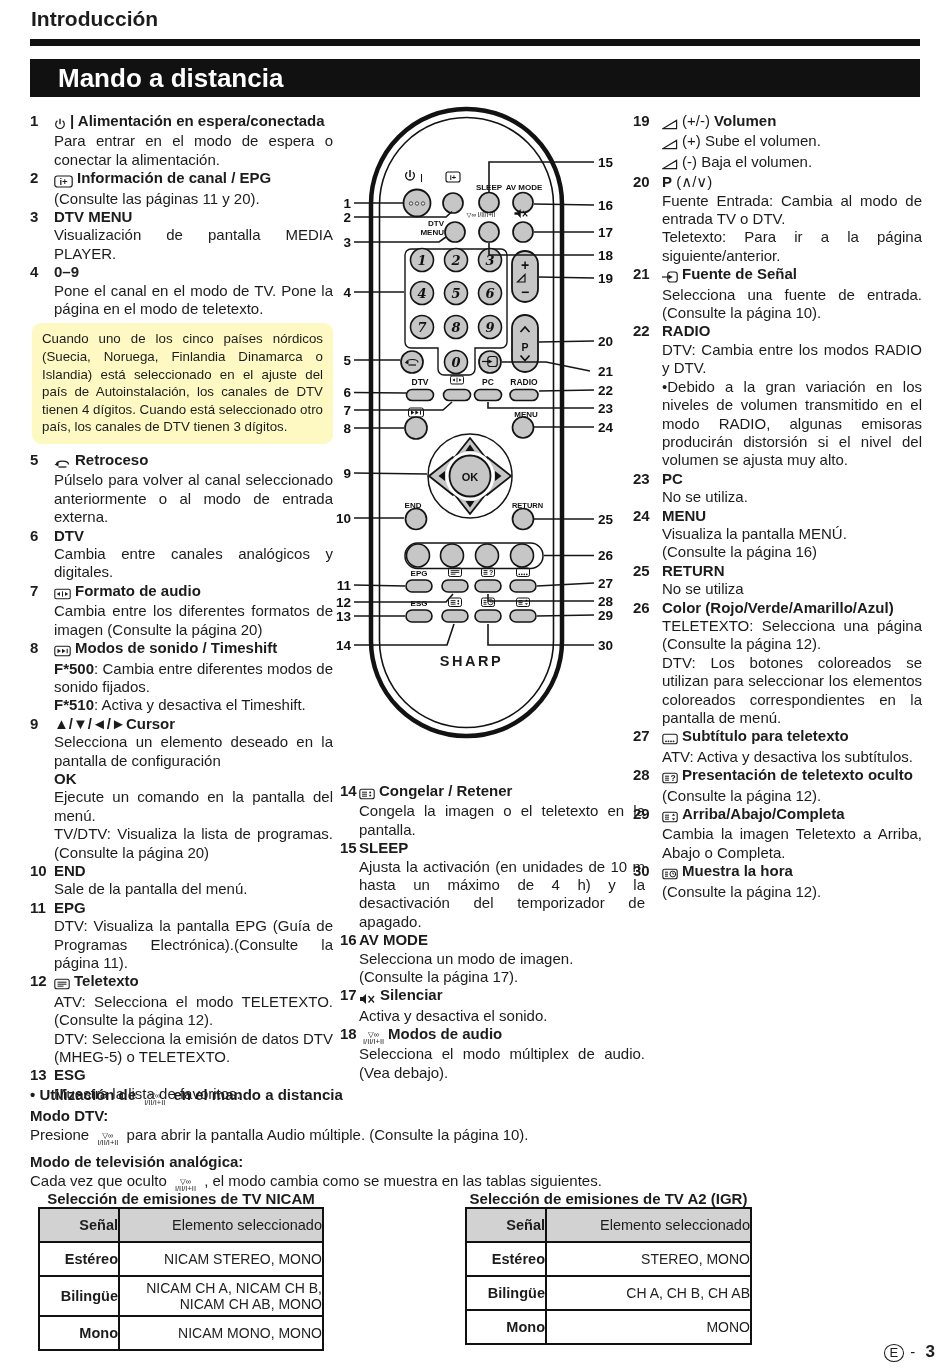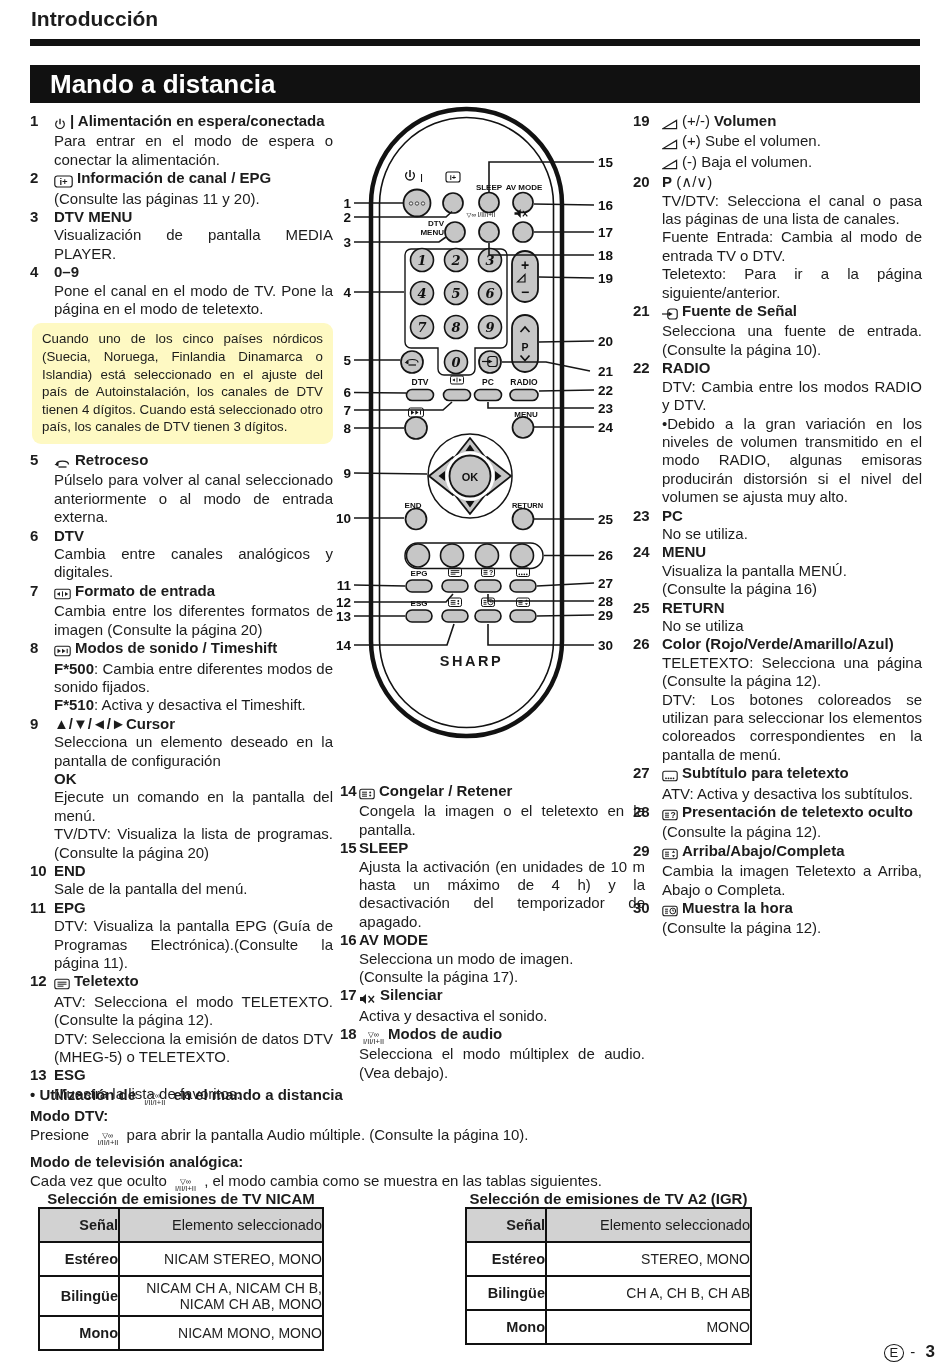--- a/index.html
+++ b/index.html
@@ -7,8 +7,8 @@
         font-family:"Liberation Sans",sans-serif;color:#1c1c1c;overflow:hidden;}
   .doc-header{position:absolute;left:31px;top:7px;font-size:21px;font-weight:bold;}
   .rule{position:absolute;left:30px;top:39px;width:890px;height:7px;background:#111;}
-  .secbar{position:absolute;left:30px;top:65px;width:890px;height:38px;background:#111;color:#fff;
-          font-size:26px;font-weight:bold;line-height:38px;padding-left:20px;box-sizing:border-box;}
+  .secbar{position:absolute;left:30px;top:59px;width:890px;height:38px;background:#111;color:#fff;
+          font-size:26px;font-weight:bold;line-height:38px;padding-left:28px;box-sizing:border-box;}
   .col{position:absolute;font-size:15px;line-height:18.4px;}
   .col-left{left:30px;top:112px;width:303px;}
   .col-mid{left:340px;top:782px;width:305px;}

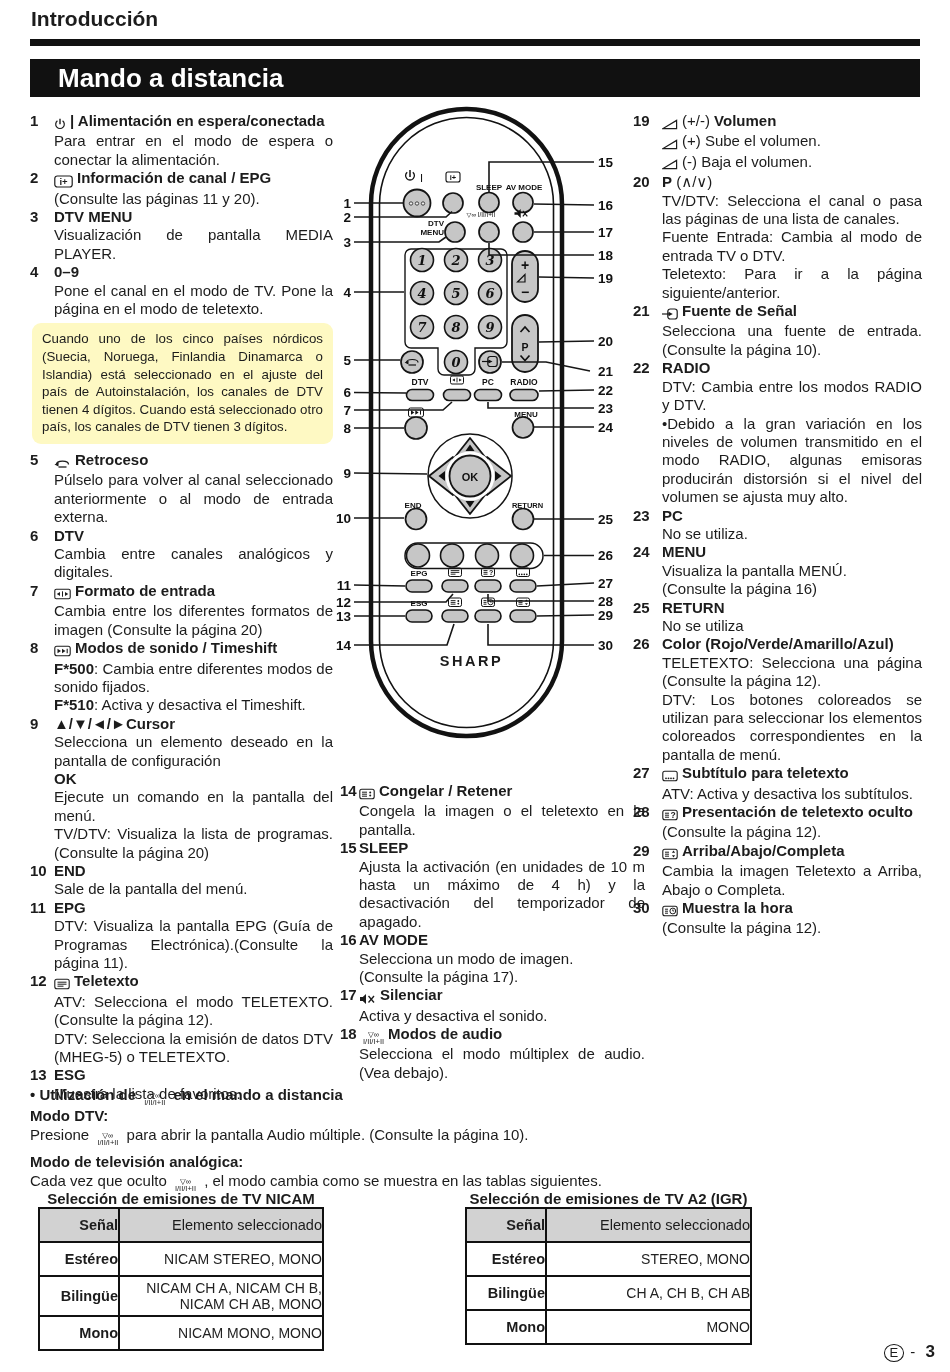--- a/index.html
+++ b/index.html
@@ -248,7 +248,6 @@
         <div class="num">20</div>
         <div class="bd">
           <div class="head"><b>P</b><span> (∧/∨)</span></div>
-          <div class="line"><span>TV/DTV: Selecciona el canal o pasa las páginas de una lista de canales.</span></div>
           <div class="line"><span>Fuente Entrada: Cambia al modo de entrada TV o DTV.</span></div>
           <div class="line"><span>Teletexto: Para ir a la página siguiente/anterior.</span></div>
         </div>

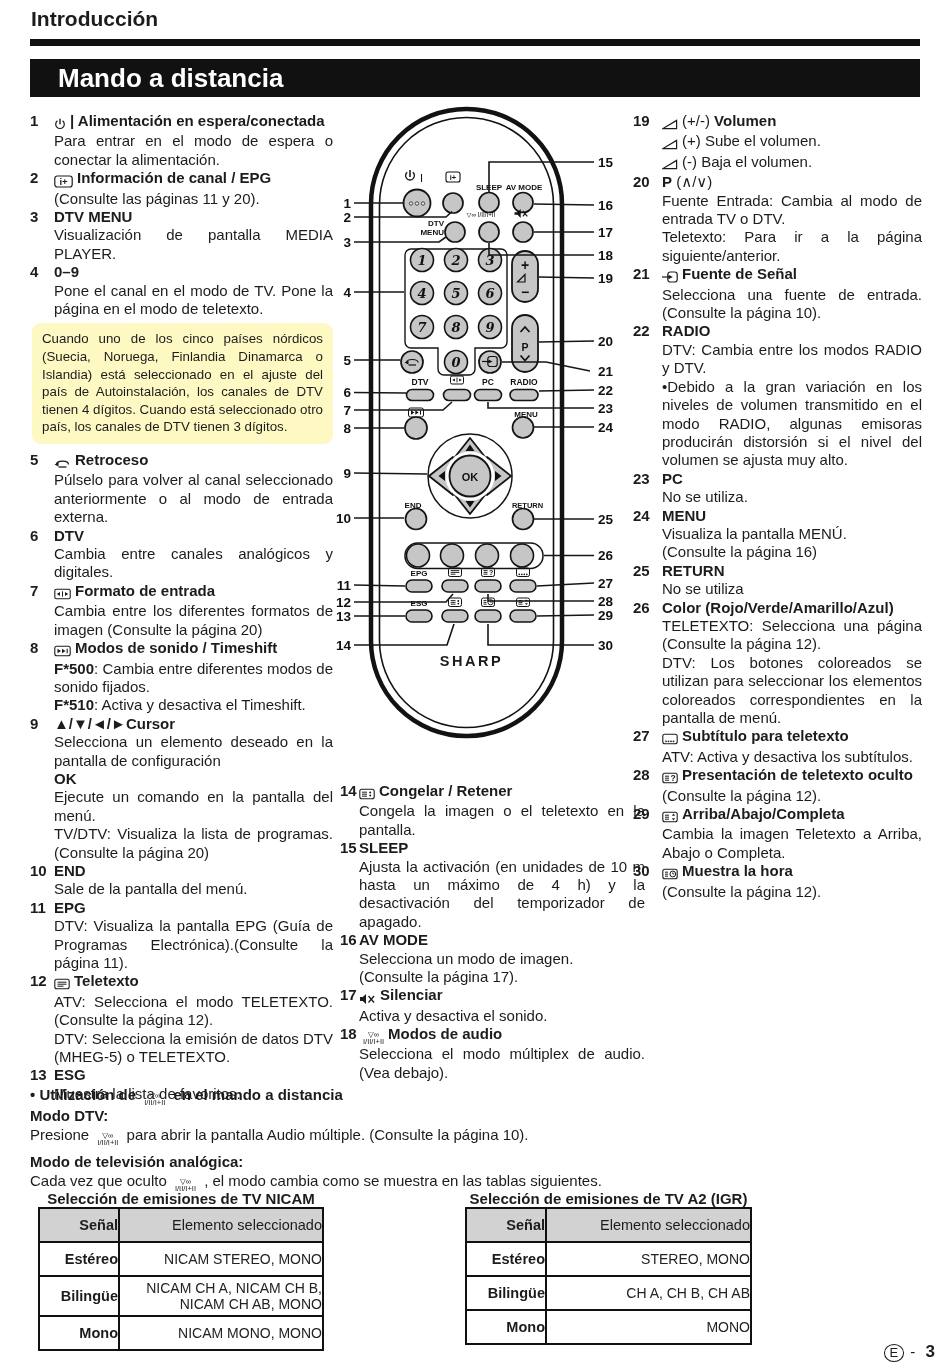--- a/index.html
+++ b/index.html
@@ -118,7 +118,7 @@
                 <polygon points="2.8,6 6,3.9 6,8.1" fill="#1c1c1c"></polygon>
                 <polygon points="14.2,6 11,3.9 11,8.1" fill="#1c1c1c"></polygon>
                 <line x1="8.5" y1="3.3" x2="8.5" y2="8.7" stroke="#1c1c1c" stroke-width="1"></line>
-              </svg></span><b>Formato de entrada</b></div>
+              </svg></span><b>Formato de audio</b></div>
           <div class="line"><span>Cambia entre los diferentes formatos de imagen (Consulte la página 20)</span></div>
         </div>
       </div>

